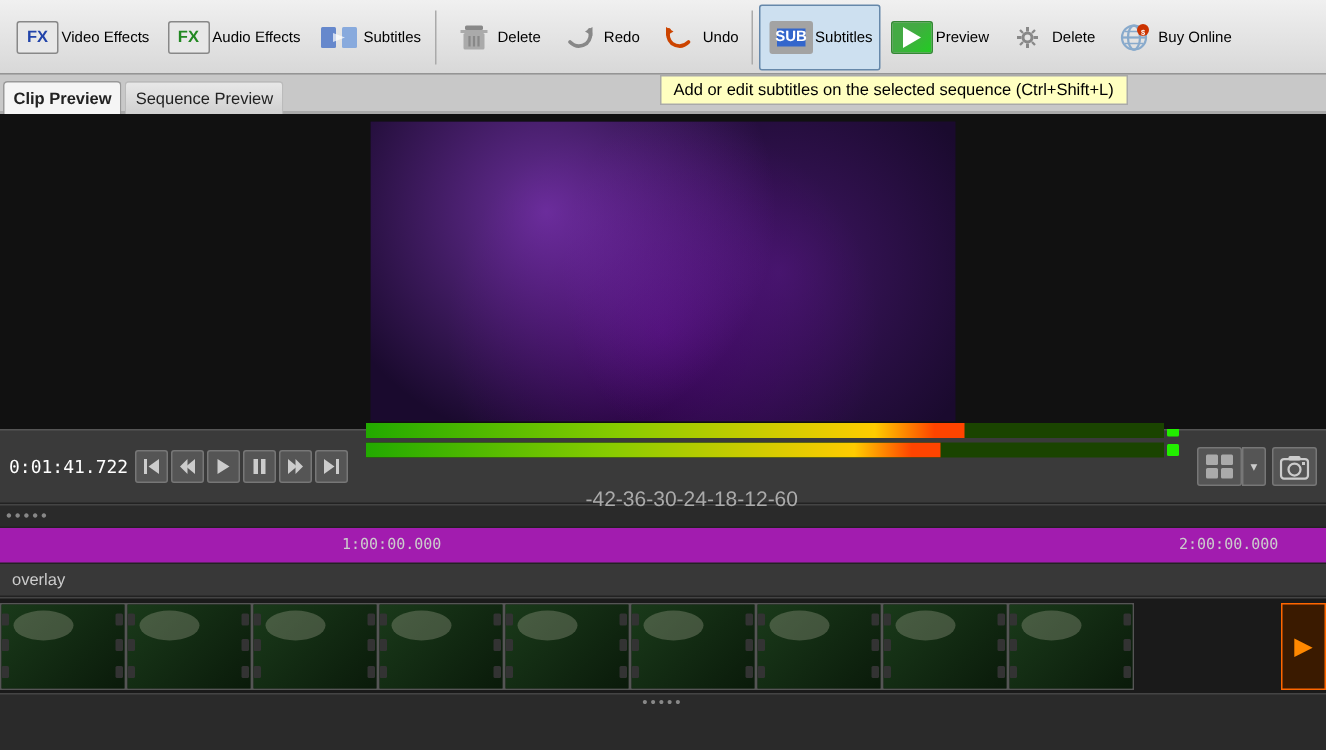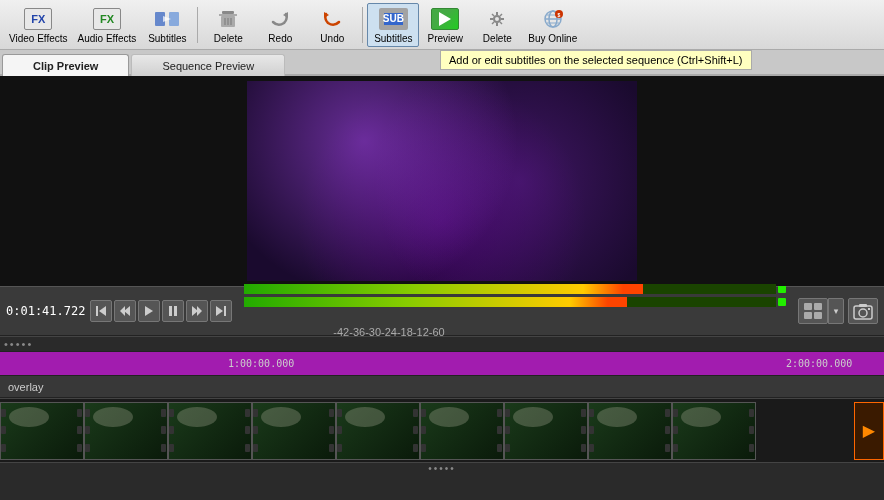--- a/index.html
+++ b/index.html
@@ -16,7 +16,7 @@
     }
     .toolbar-btn {
       display: flex;
-      flex-direction: column;
+      flex-direction: row;
       align-items: center;
       justify-content: center;
       min-width: 52px;

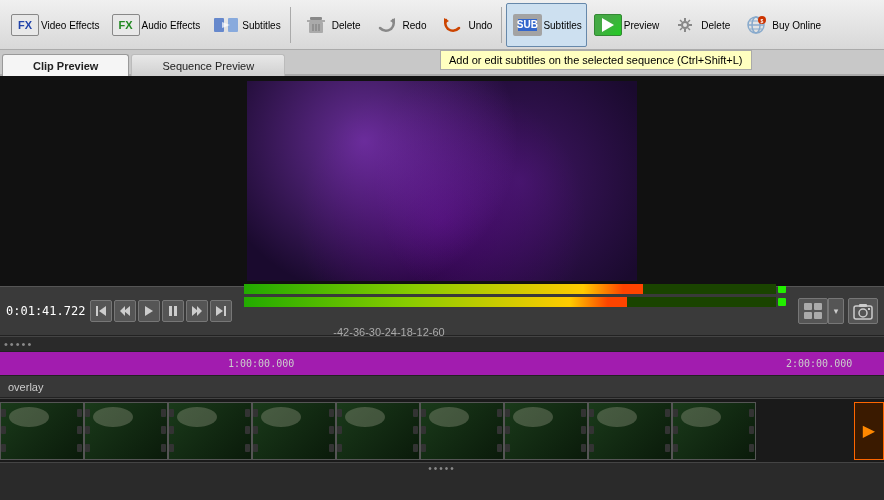--- a/index.html
+++ b/index.html
@@ -106,7 +106,7 @@
       padding-left: 2px;
     }
     .tab {
-      padding: 0 30px;
+      padding: 0 6px;
       height: 22px;
       line-height: 22px;
       cursor: pointer;

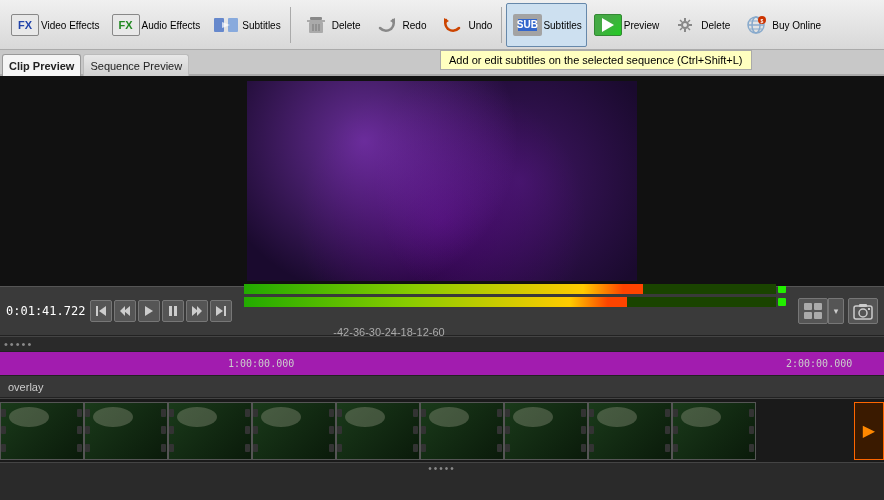--- a/index.html
+++ b/index.html
@@ -229,9 +229,9 @@
     }
     .vu-scale {
       display: flex;
-      justify-content: center;
+      justify-content: flex-end;
       color: #aaa;
-      font-size: 11px;
+      font-size: 14px;
       padding: 0 2px;
       margin-top: 16px;
     }

